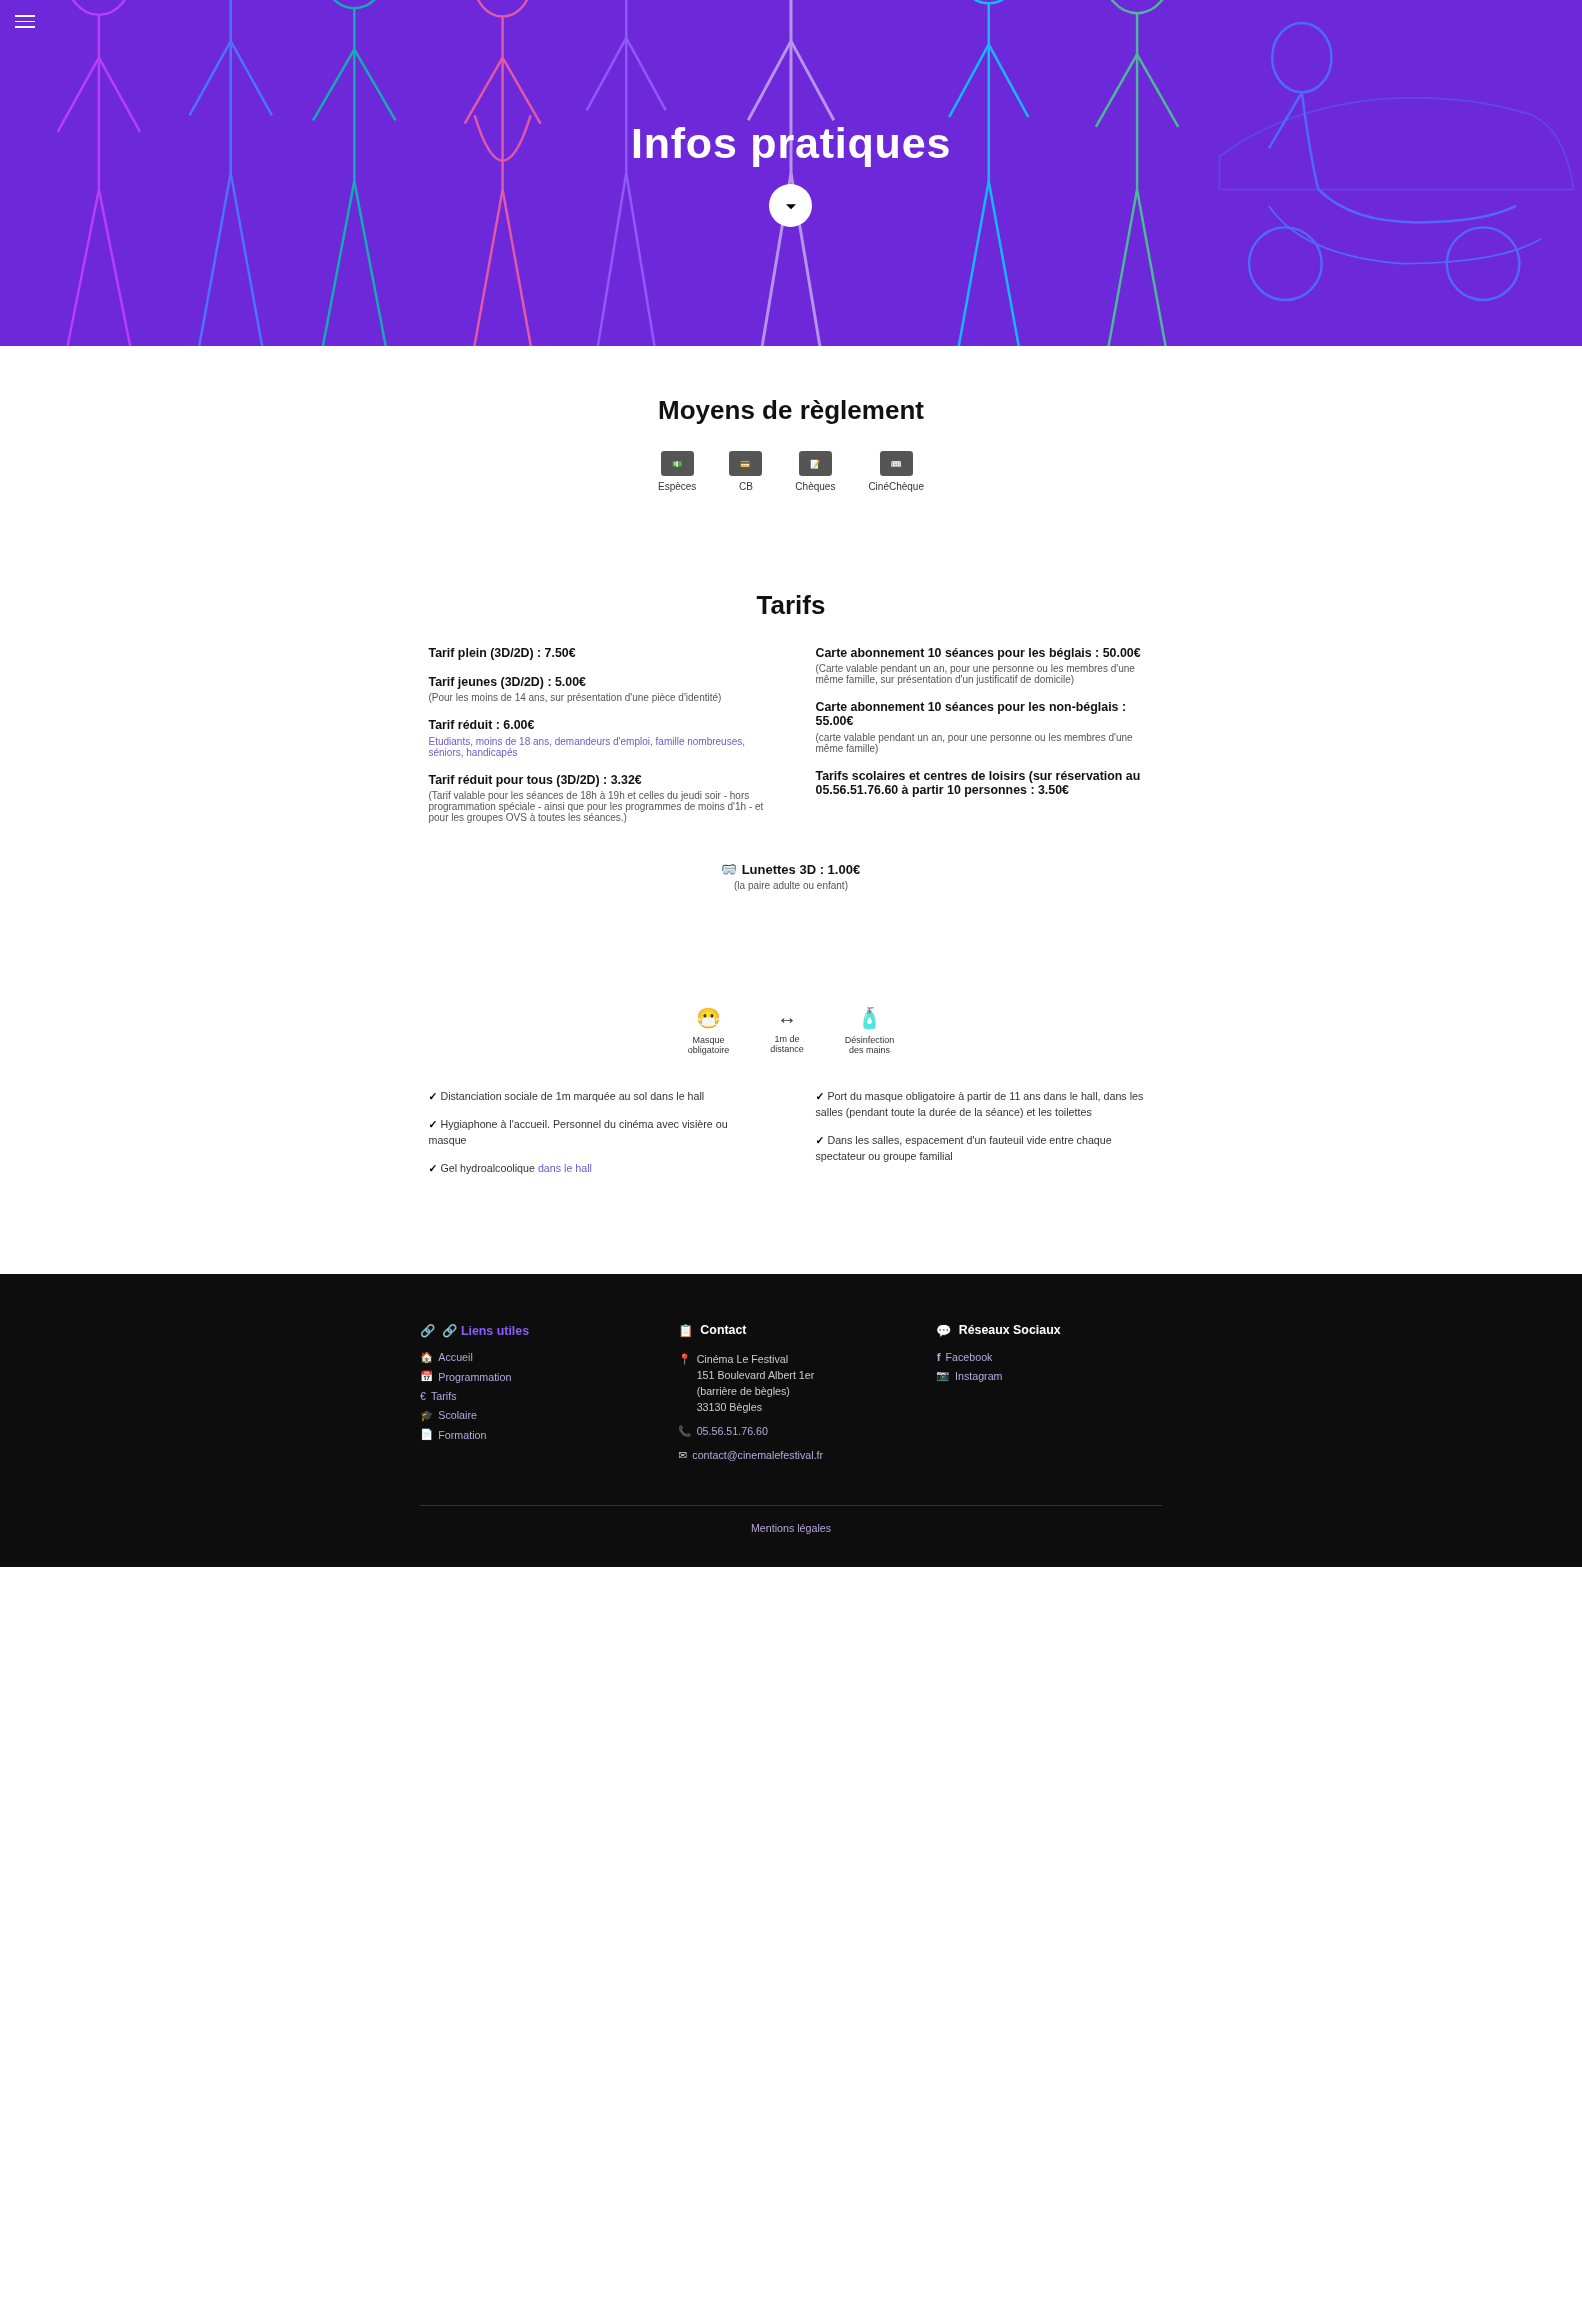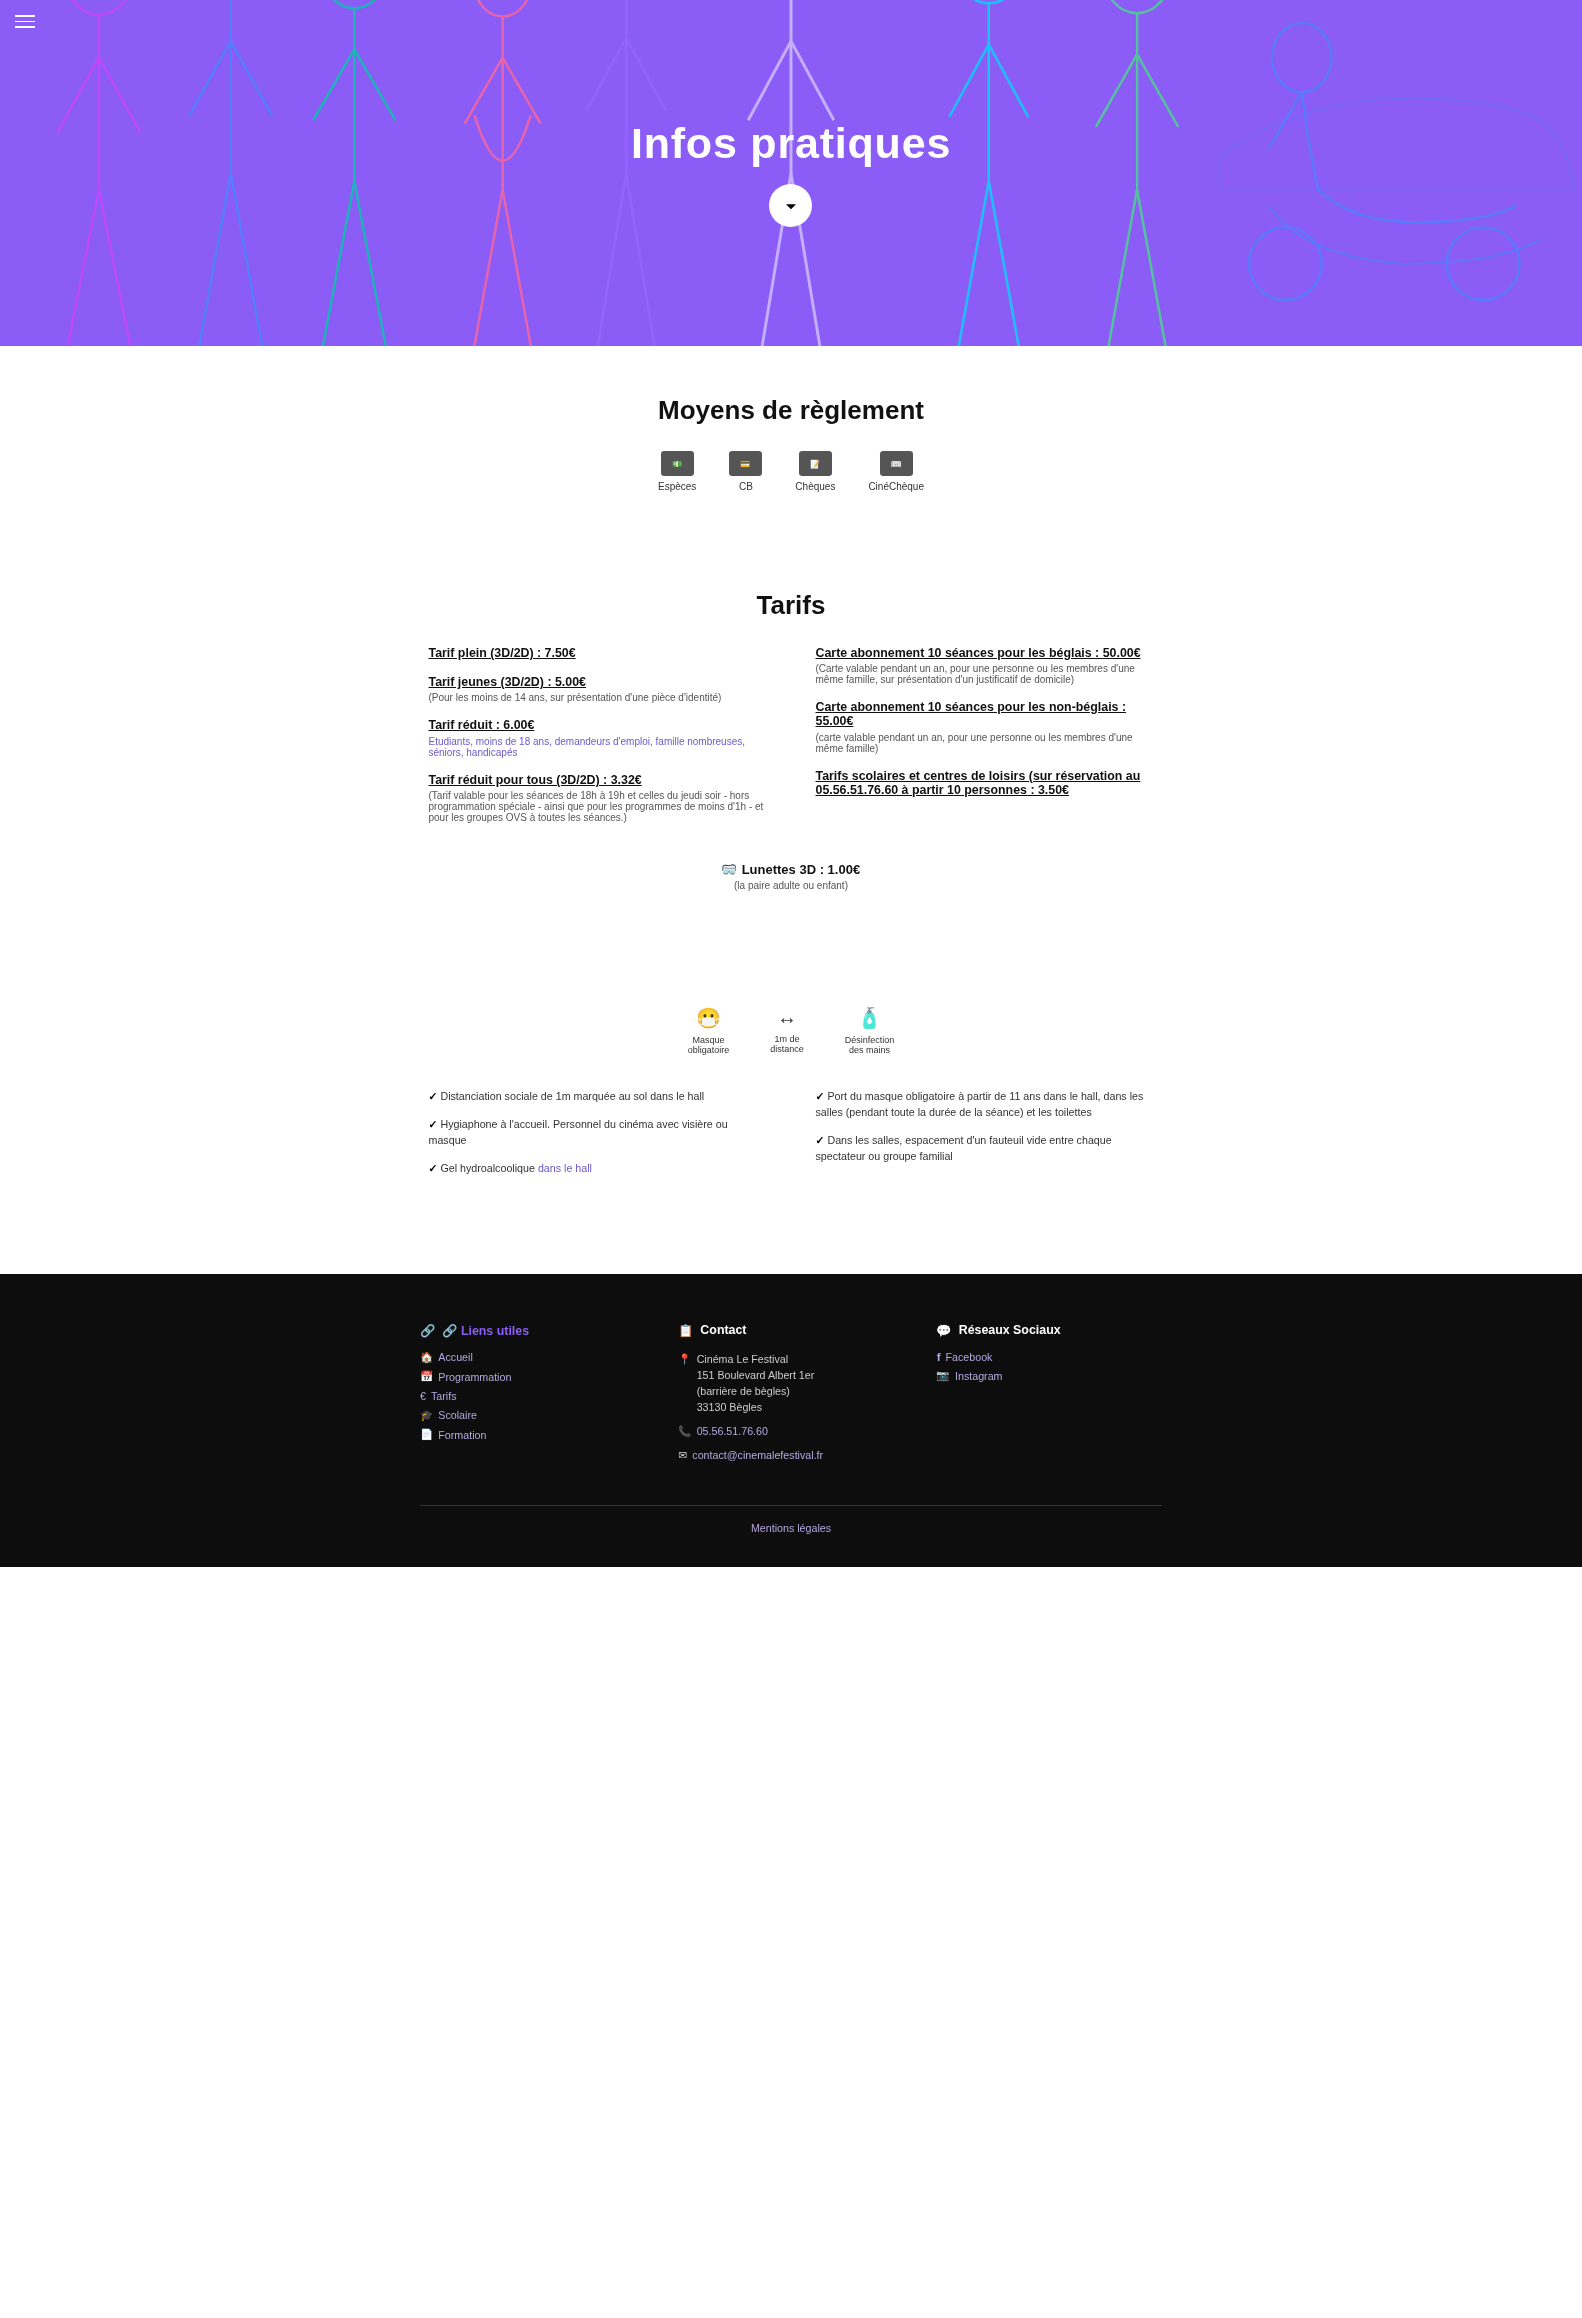--- a/index.html
+++ b/index.html
@@ -7,7 +7,7 @@
 
     
     .hero {
-      background: #8b5cf6;
+      background: #6d28d9;
       position: relative;
       width: 100%;
       height: 346px;

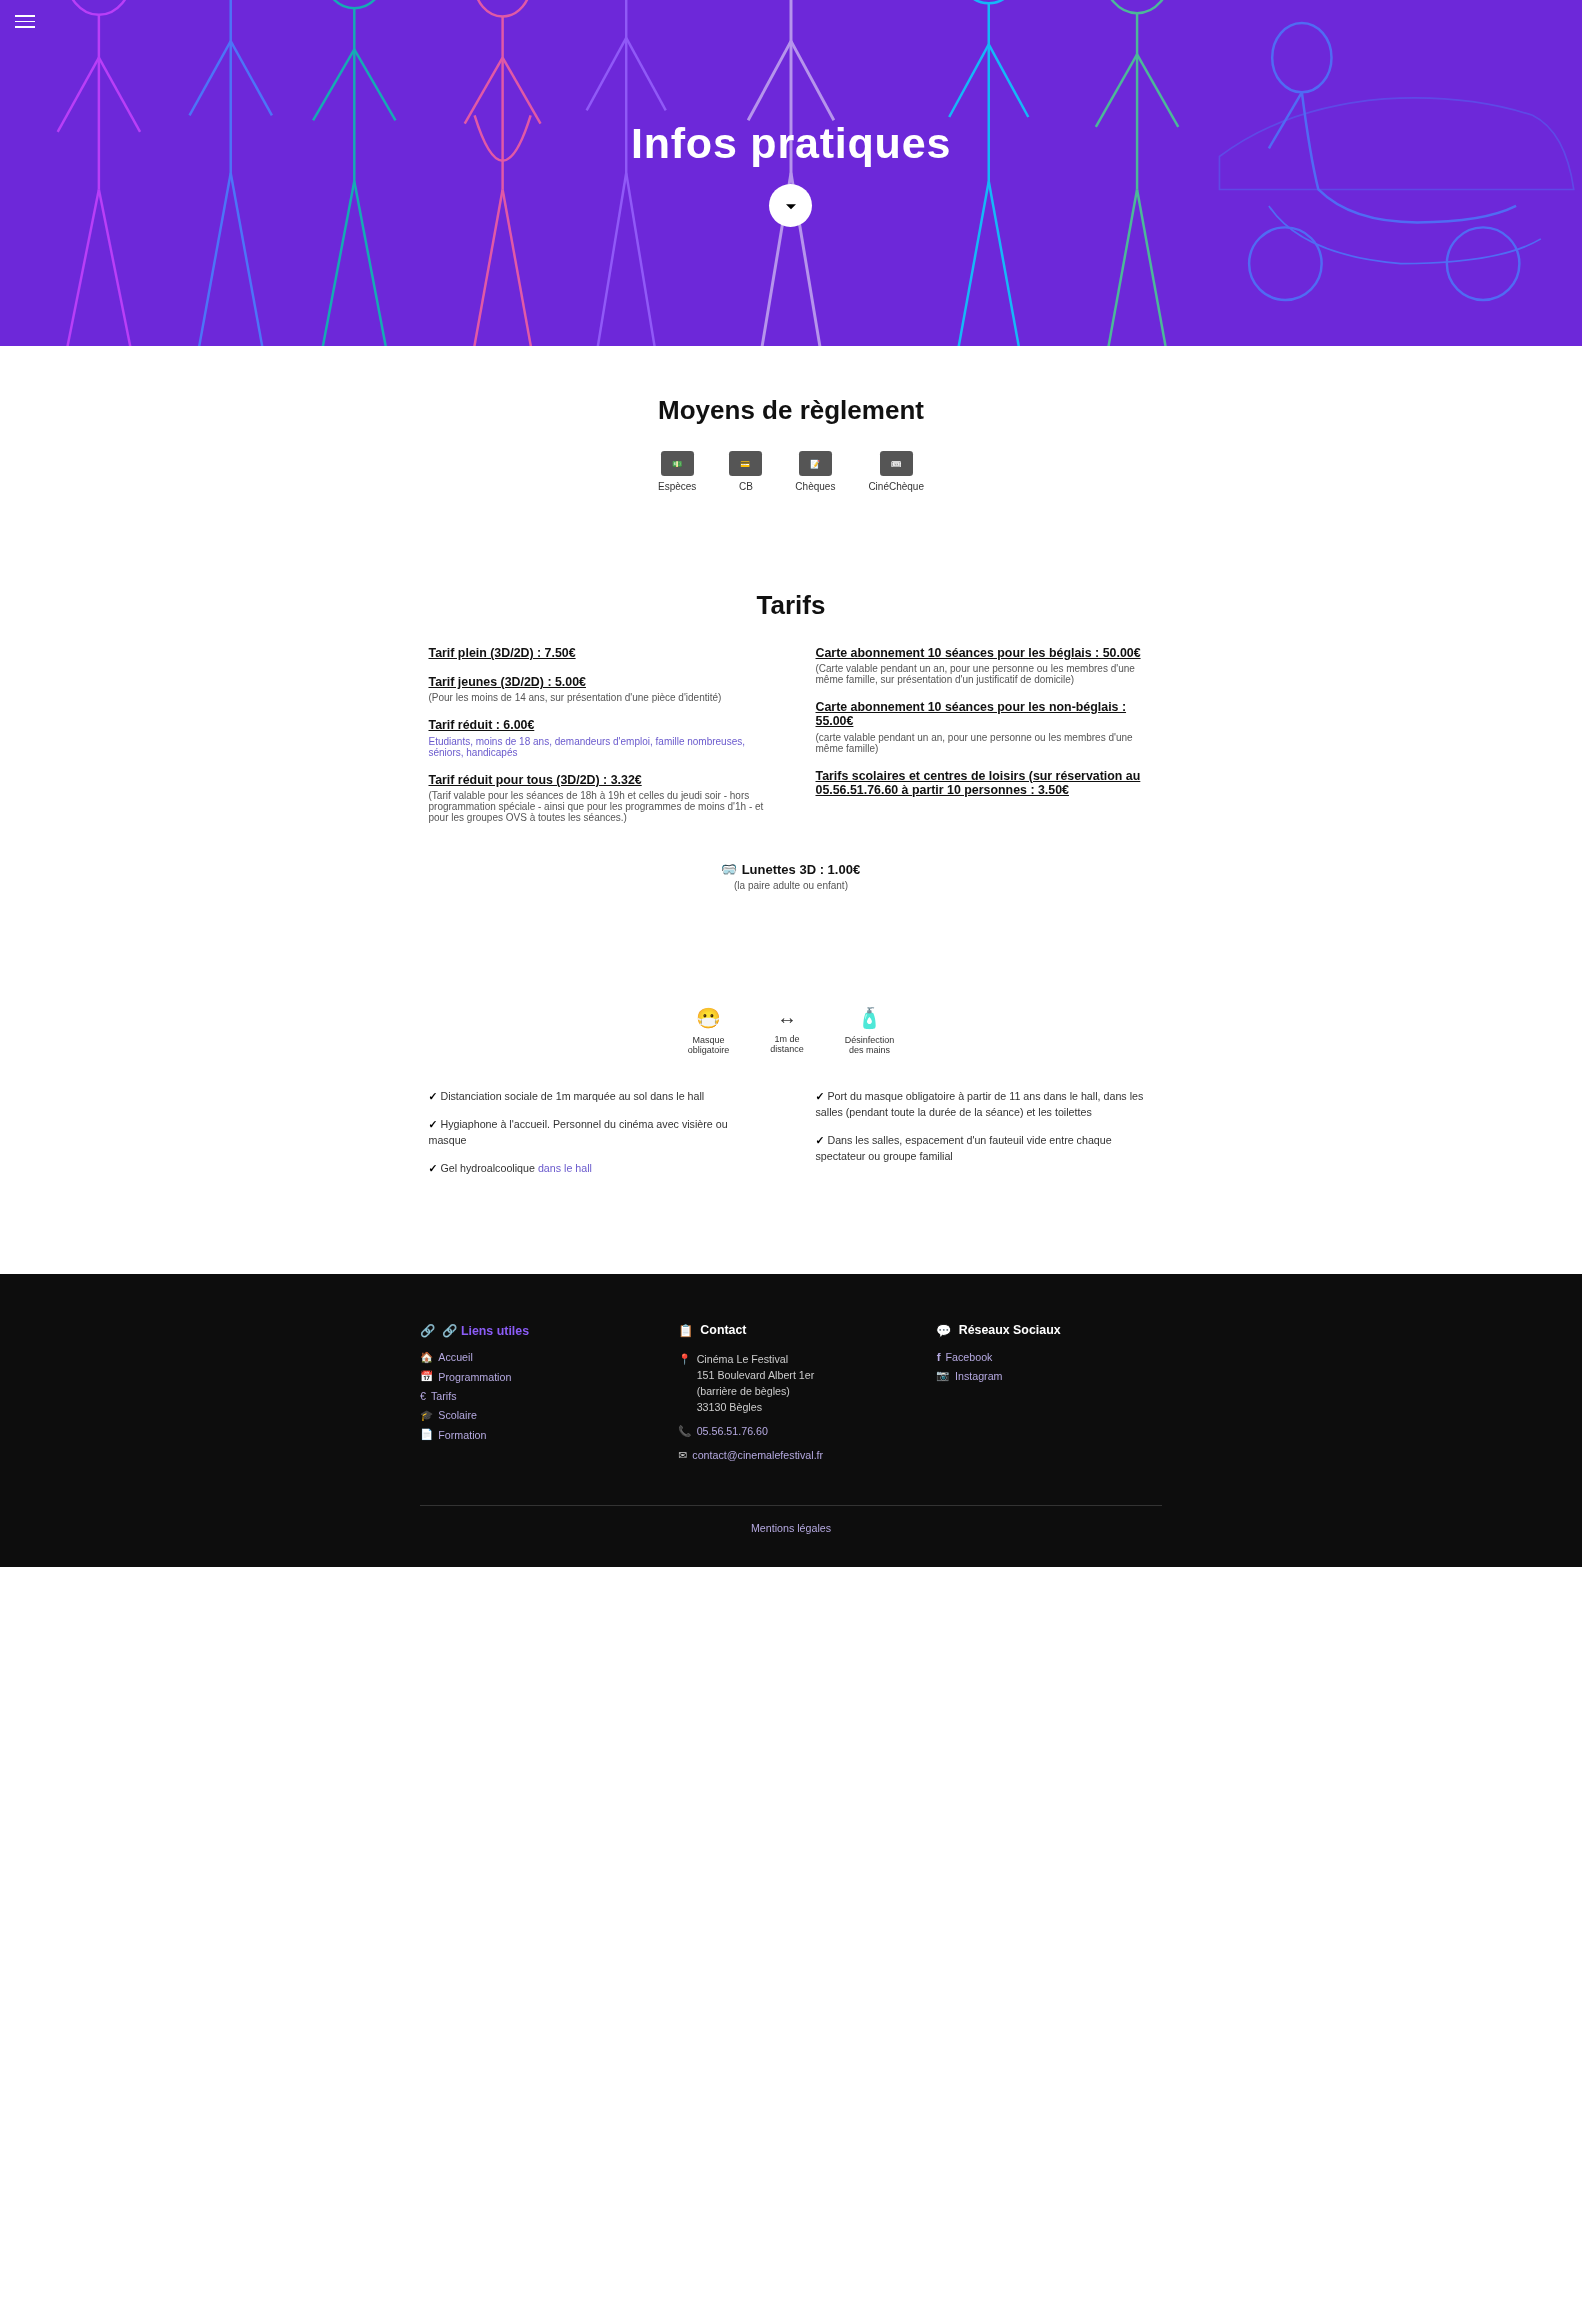--- a/index.html
+++ b/index.html
@@ -111,7 +111,7 @@
       margin-top: 16.5px;
     }
     .tarif-item { margin-bottom: 15px; }
-    .tarif-item strong { font-size: 12.4px; font-weight: 700; text-decoration: underline; }
+    .tarif-item strong { font-size: 12.4px; font-weight: 700; }
     .tarif-item .subtitle { font-size: 10px; color: #555; margin-top: 3.3px; }
     .tarif-item .link-text { color: #6a5acd; font-size: 10px; }
     .tarif-section-left {}

